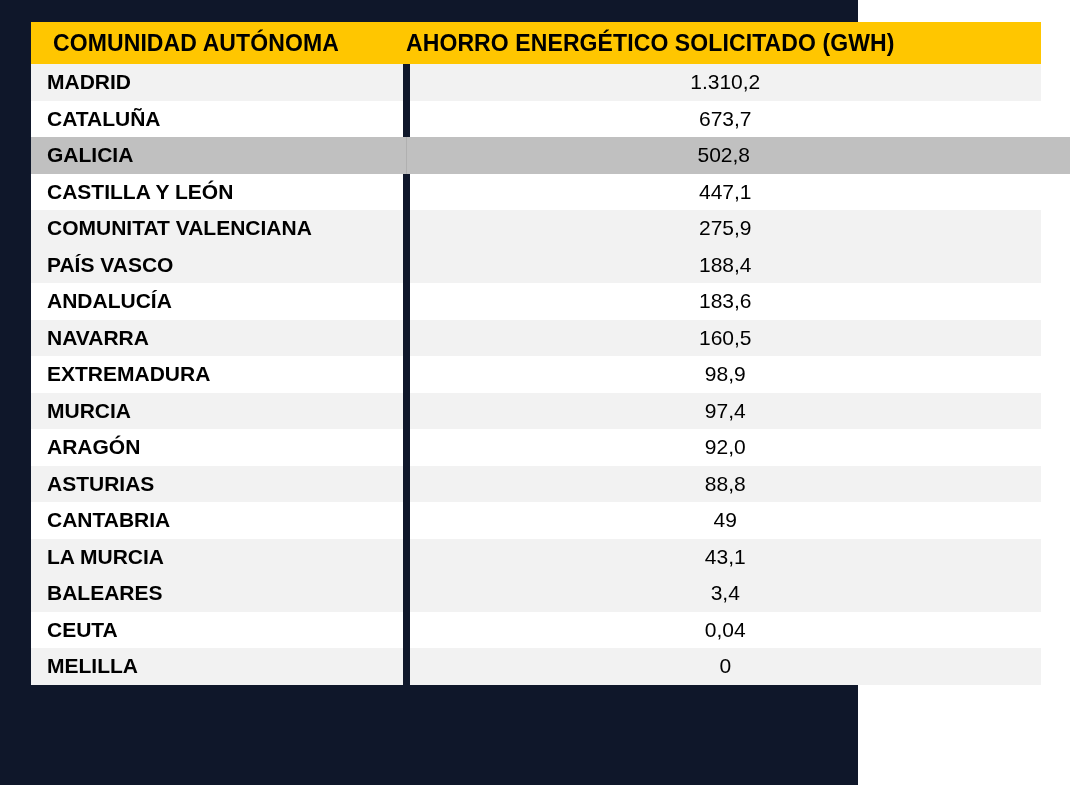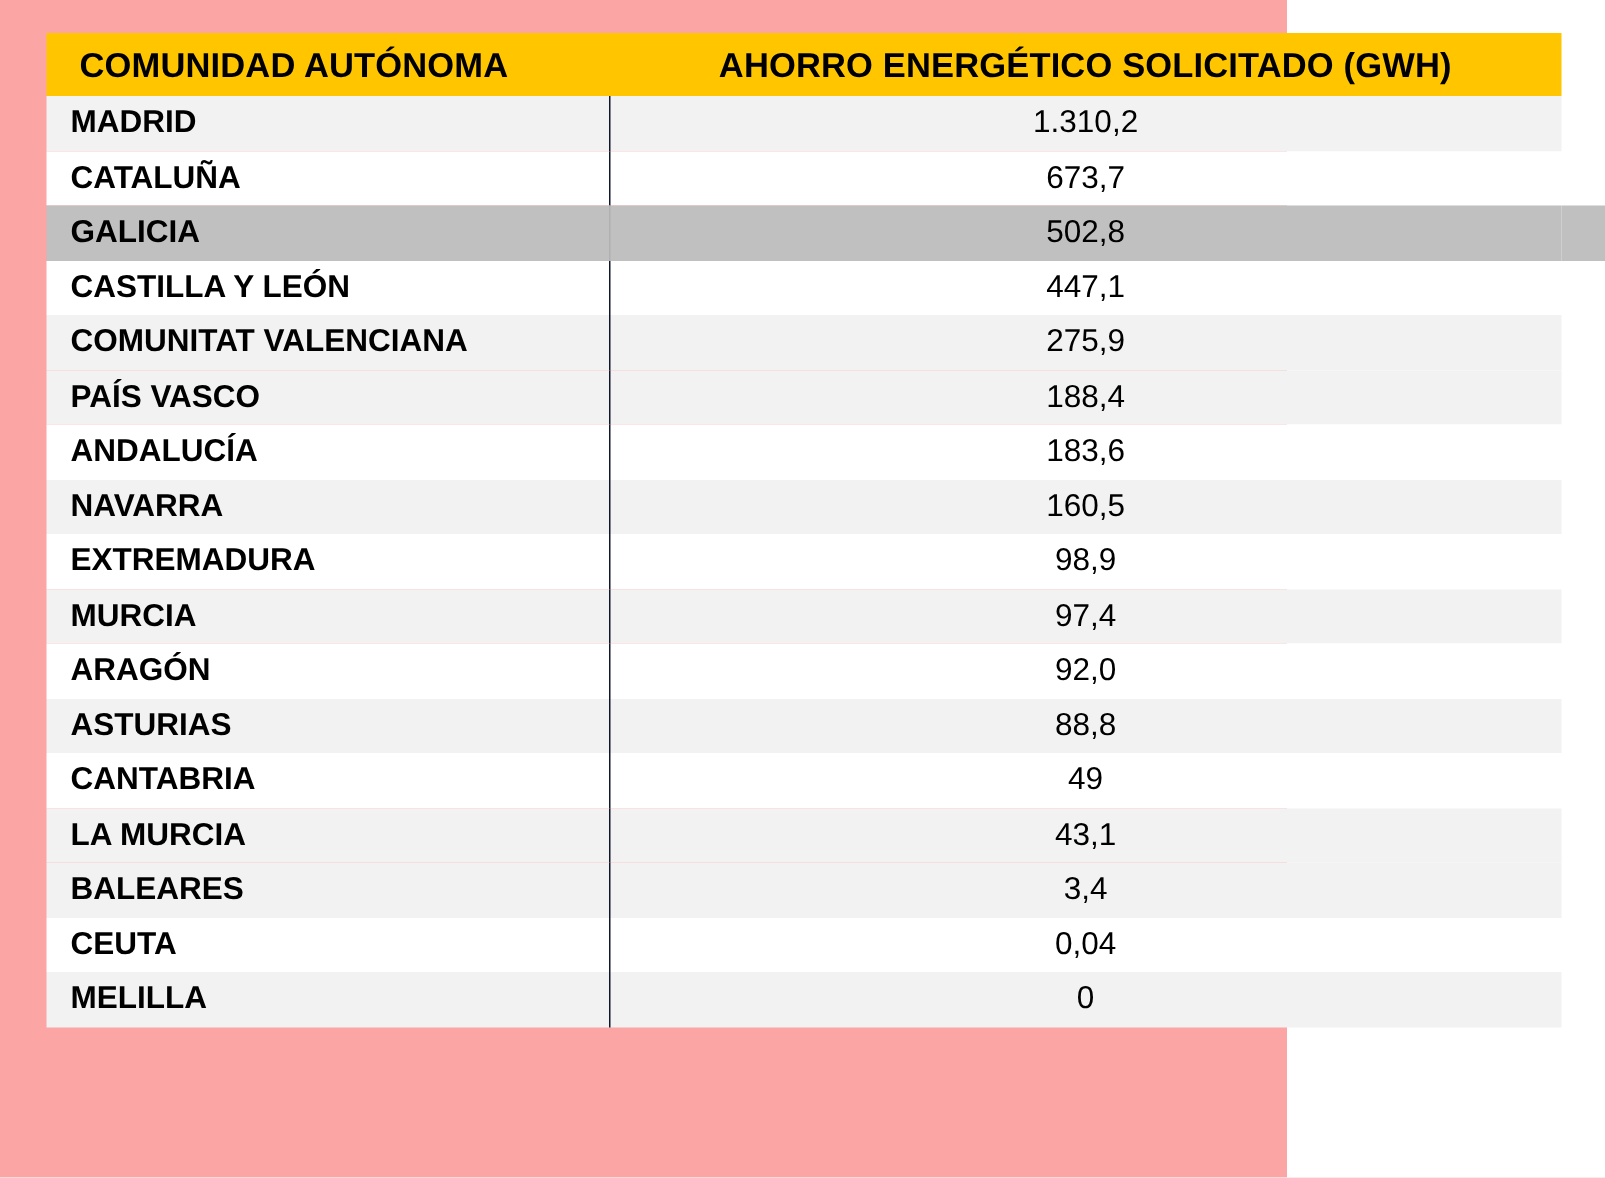--- a/index.html
+++ b/index.html
@@ -17,7 +17,7 @@
     position: relative;
     width: 858px;
     height: 785px;
-    background: #fca5a5;
+    background: #0f172a;
   }
   .table-wrap {
     position: absolute;

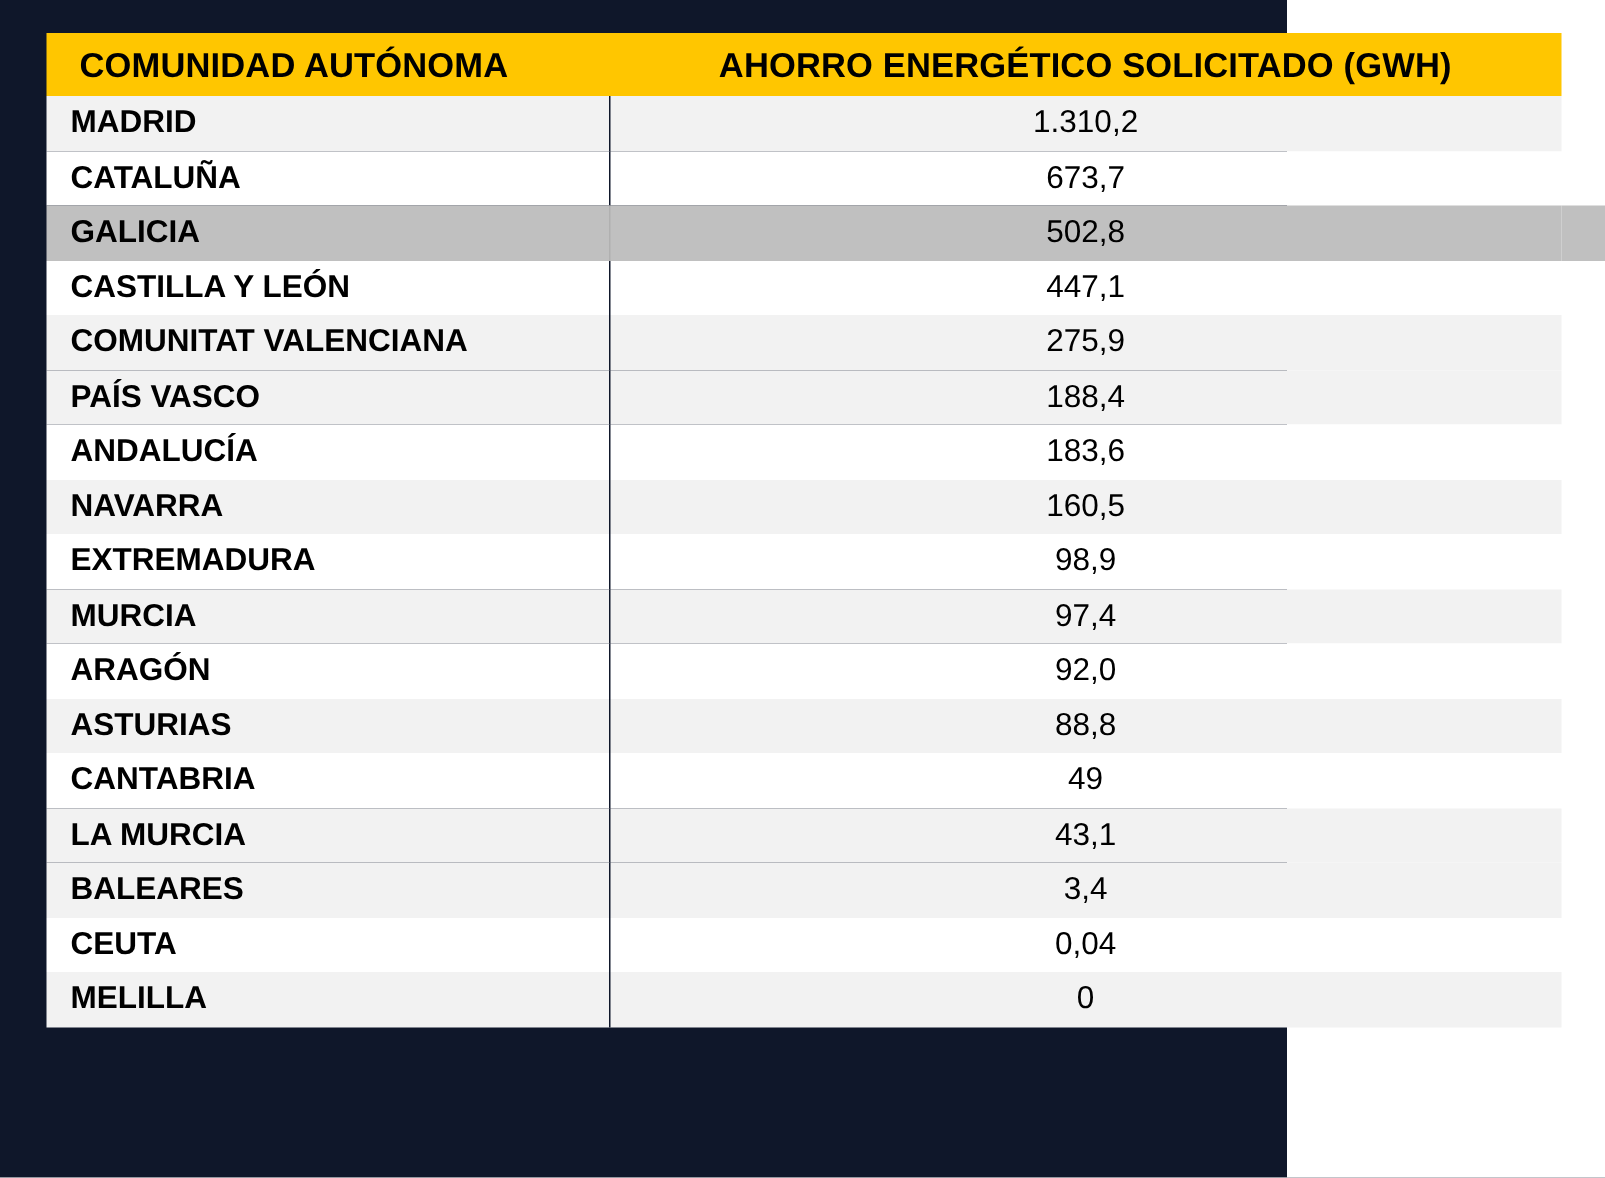--- a/index.html
+++ b/index.html
@@ -48,7 +48,7 @@
     padding-left: 22px;
   }
   thead th.th-value {
-    text-align: center;
+    text-align: left;
   }
 
   tbody tr {

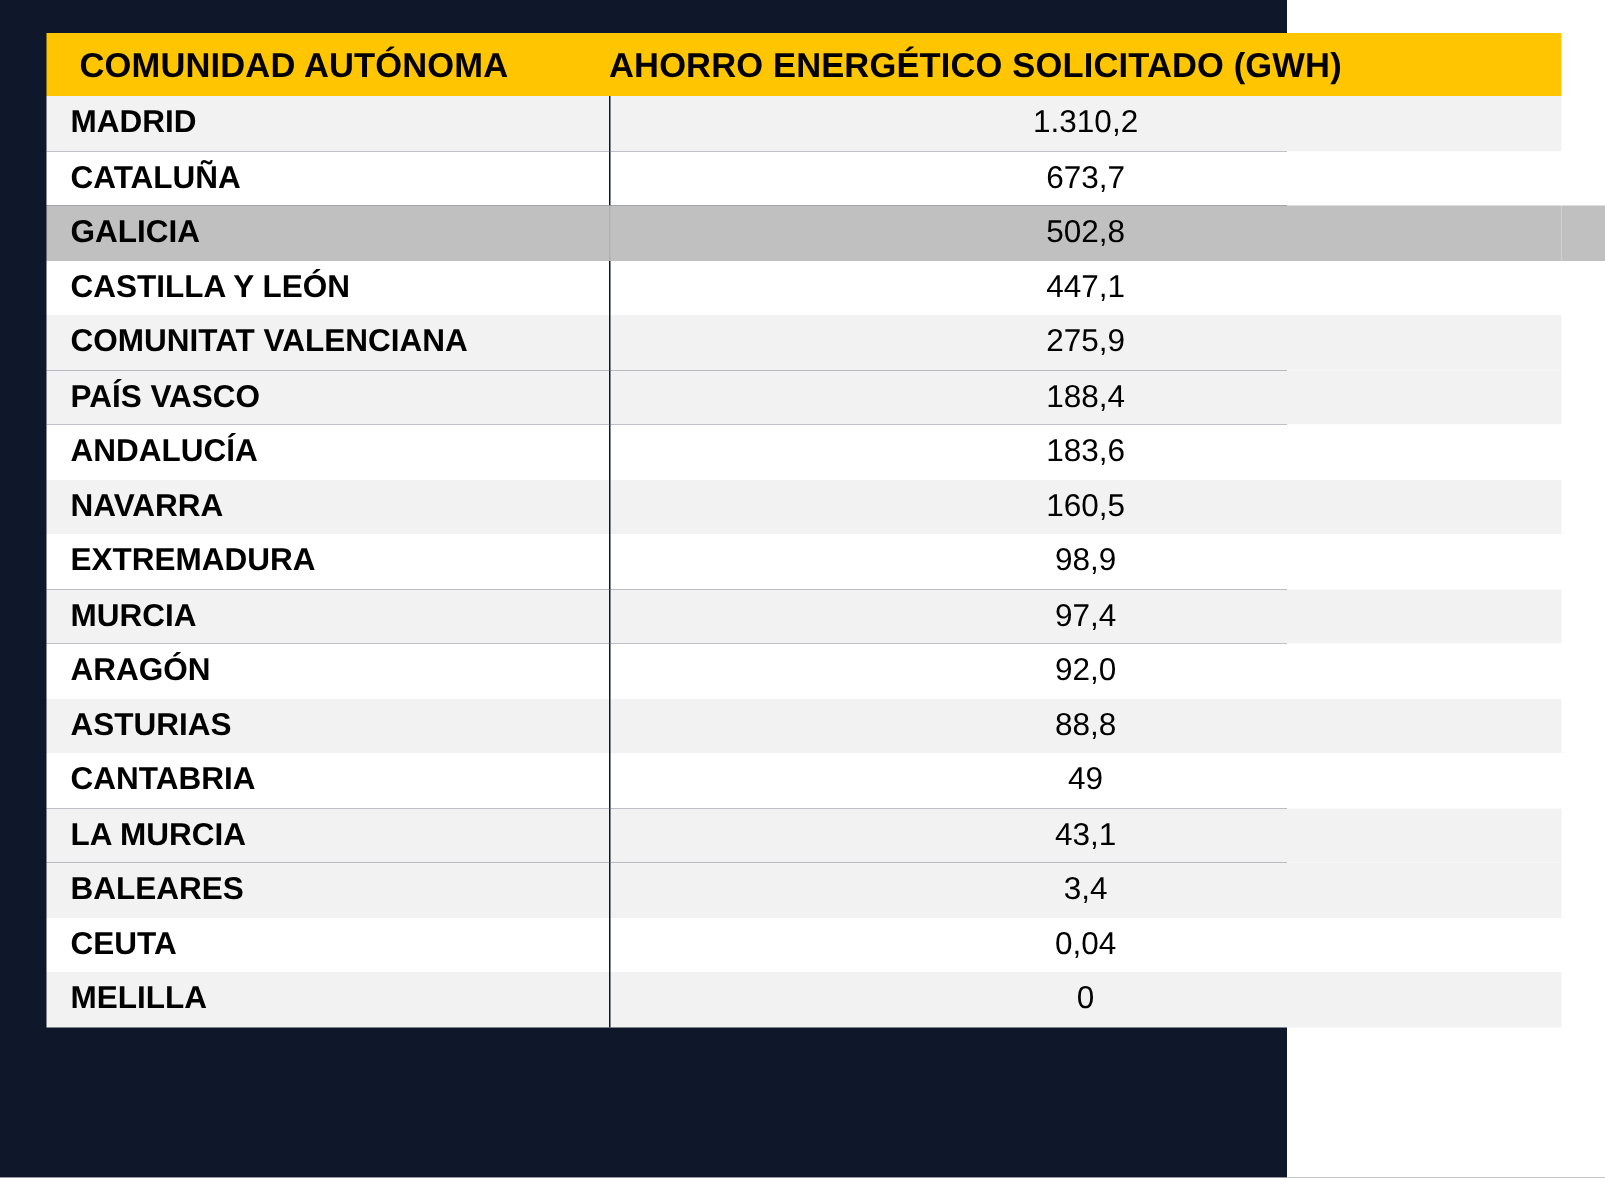--- a/index.html
+++ b/index.html
@@ -69,7 +69,7 @@
     font-weight: bold;
     text-align: left;
     padding-left: 16px;
-    border-right: 1px solid #0f172a;
+    border-right: 7px solid #0f172a;
   }
   tbody td.cell-value {
     font-weight: normal;

